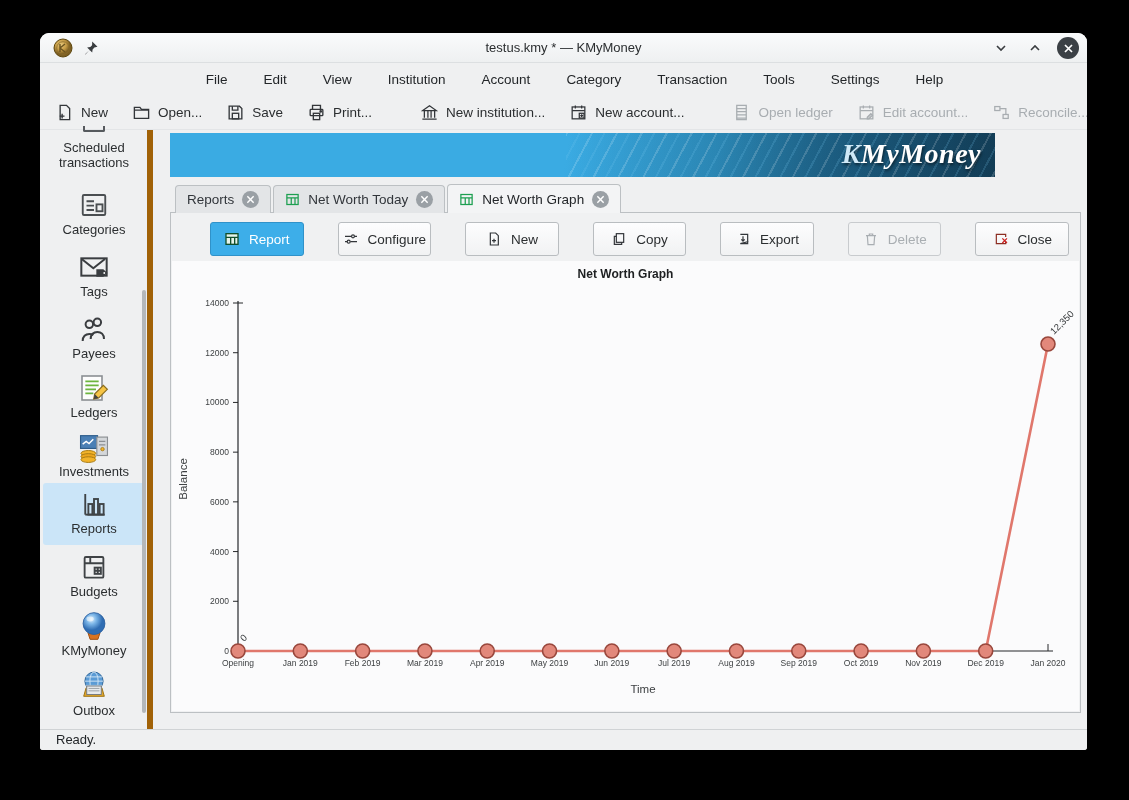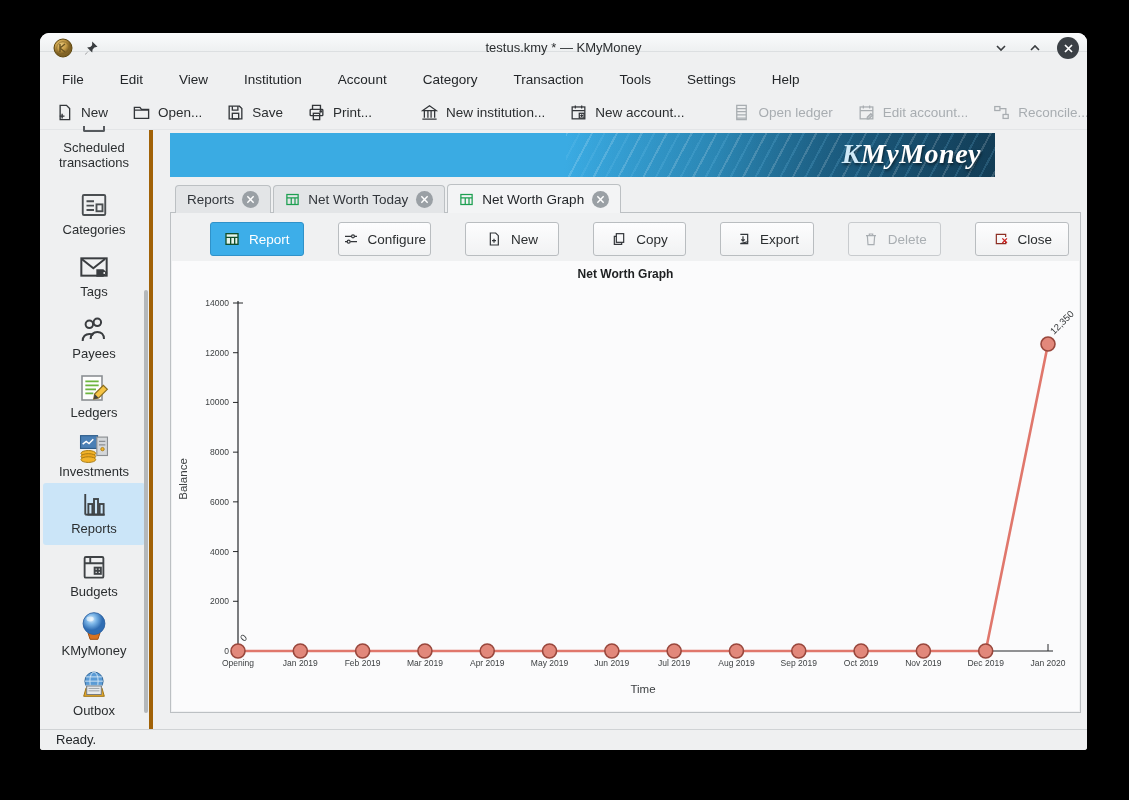--- a/index.html
+++ b/index.html
@@ -9,7 +9,7 @@
             background:#eff0f1; border-radius:9px 9px 3px 3px; overflow:hidden; }
 
   
-  .titlebar { position:absolute; left:0; top:0; right:0; height:19px;
+  .titlebar { position:absolute; left:0; top:0; right:0; height:30px;
               background:linear-gradient(#fafbfc,#eef0f1); border-bottom:1px solid #dcdfe1; }
   .titlebar .app-icon { position:absolute; left:13px; top:5px; width:20px; height:20px; }
   .titlebar .pin-icon { position:absolute; left:43px; top:7px; width:16px; height:16px; }

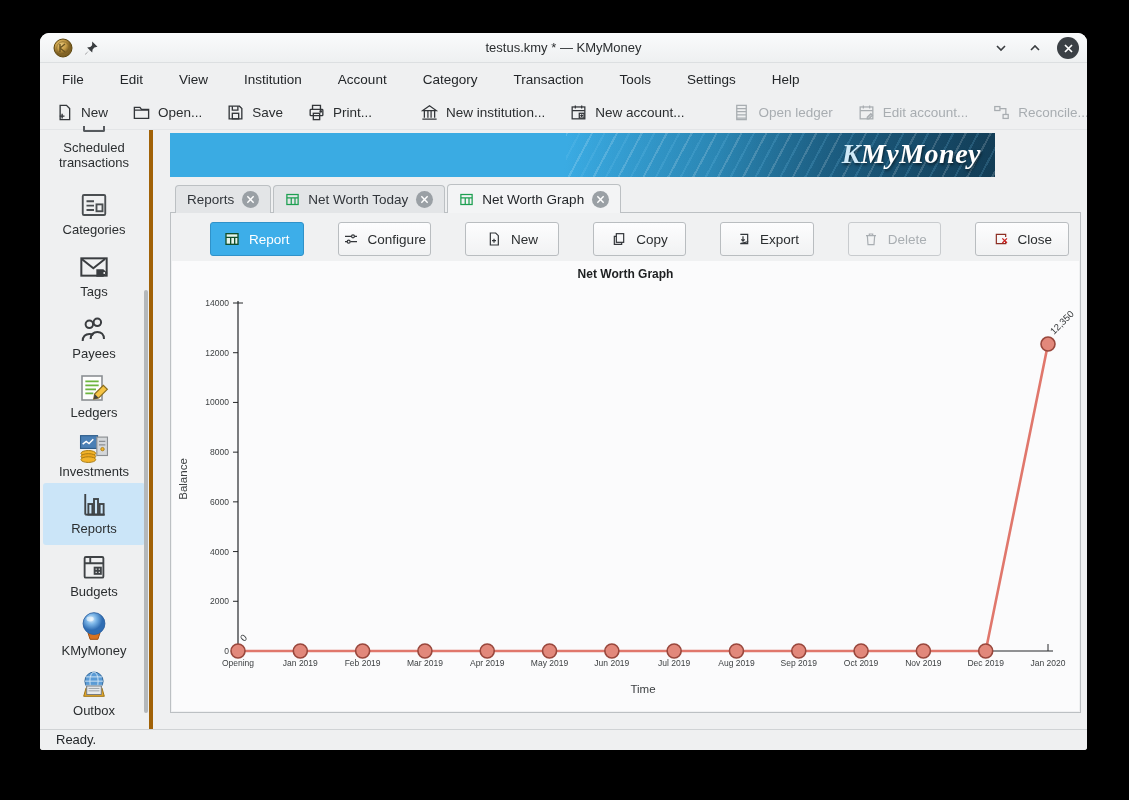--- a/index.html
+++ b/index.html
@@ -23,7 +23,7 @@
   
   .menubar { position:absolute; left:0; top:31px; right:0; height:31px;
              display:flex; align-items:center; gap:36px; padding-left:22px;
-             font-size:13.5px; color:#232629; }
+             font-size:13.5px; color:#232629;justify-content:center; }
   .menu-item { cursor:default; }
 
   

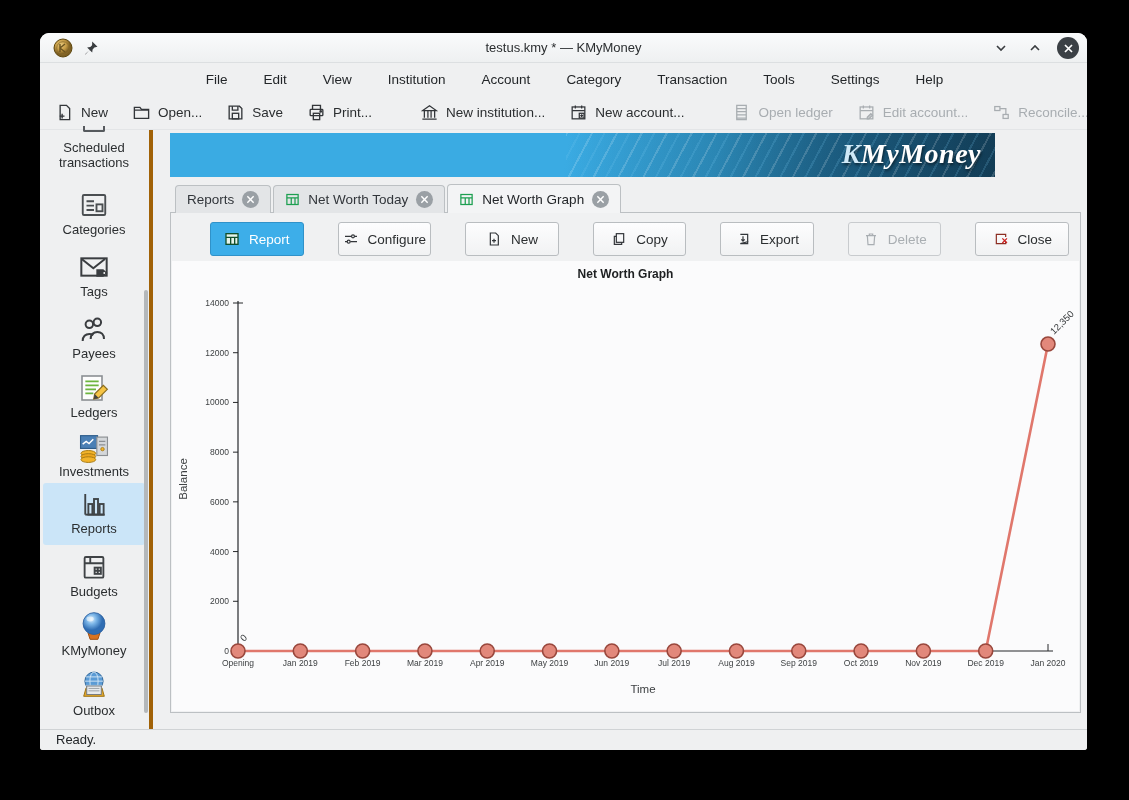--- a/index.html
+++ b/index.html
@@ -37,7 +37,7 @@
 
   
   .sidebar { position:absolute; left:0; top:97px; width:113px; bottom:21px;
-             border-right:4px solid #a16207; }
+             border-right:6px solid #a16207; }
   .side-item { position:absolute; left:2px; width:104px; text-align:center;
                font-size:13px; color:#2b2e30; }
   .side-item .icn { height:34px; display:flex; align-items:center; justify-content:center; }

